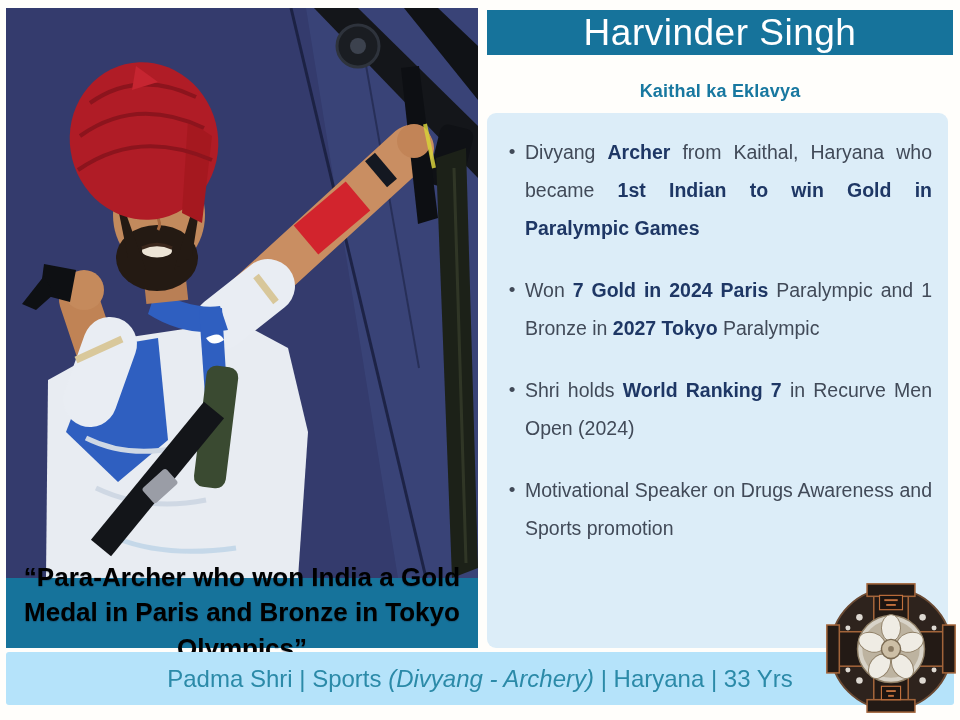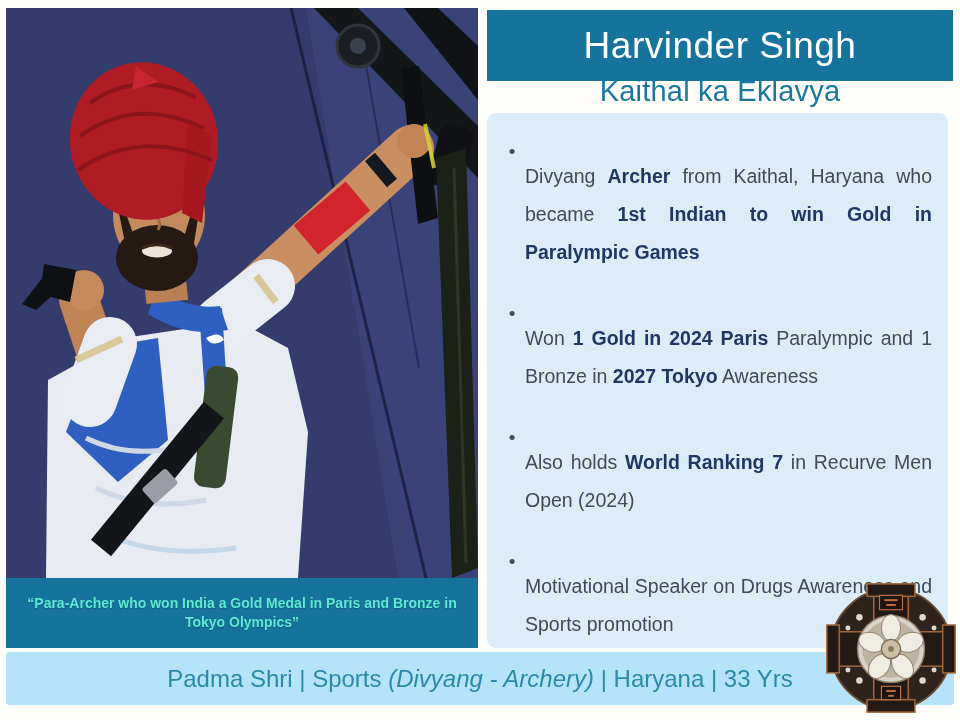--- a/index.html
+++ b/index.html
@@ -18,7 +18,7 @@
                     padding:0 14px;text-shadow:0 1px 1px rgba(20,40,70,.35);}
 
   
-  .title-band{position:absolute;left:487px;top:10px;width:466px;height:71px;background:var(--teal,#16739b);
+  .title-band{position:absolute;left:487px;top:10px;width:466px;height:45px;background:var(--teal,#16739b);
               display:flex;align-items:center;justify-content:center;}
   .title-band .t{color:#ffffff;font-size:37px;font-weight:400;letter-spacing:.5px;}
   .subtitle{position:absolute;left:487px;top:71px;width:466px;height:40px;display:flex;

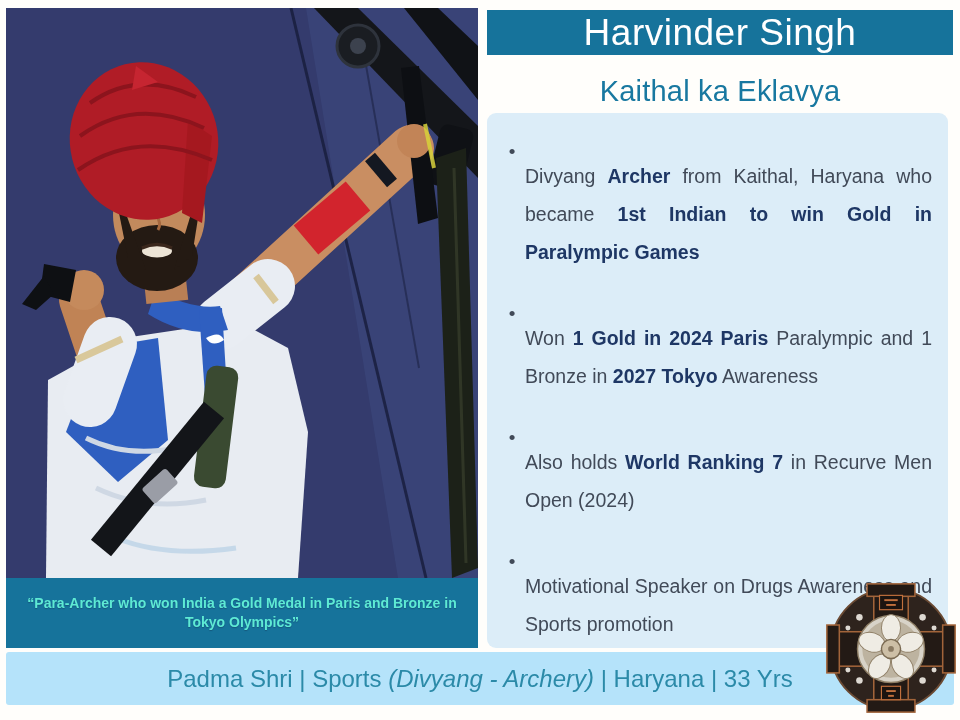--- a/index.html
+++ b/index.html
@@ -23,7 +23,7 @@
   .title-band .t{color:#ffffff;font-size:37px;font-weight:400;letter-spacing:.5px;}
   .subtitle{position:absolute;left:487px;top:71px;width:466px;height:40px;display:flex;
             align-items:center;justify-content:center;}
-  .subtitle .s{color:var(--teal-text,#1878a0);font-size:29px;font-weight:400;letter-spacing:.2px;}
+  .subtitle .s{color:var(--teal-text,#1878a0);font-size:18px;font-weight:700;letter-spacing:.2px;}
 
   .bullets{position:absolute;left:487px;top:113px;width:461px;height:535px;background:var(--panel,#dcedf8);
            border-radius:9px;padding:20px 16px 0 12px;box-sizing:border-box;}

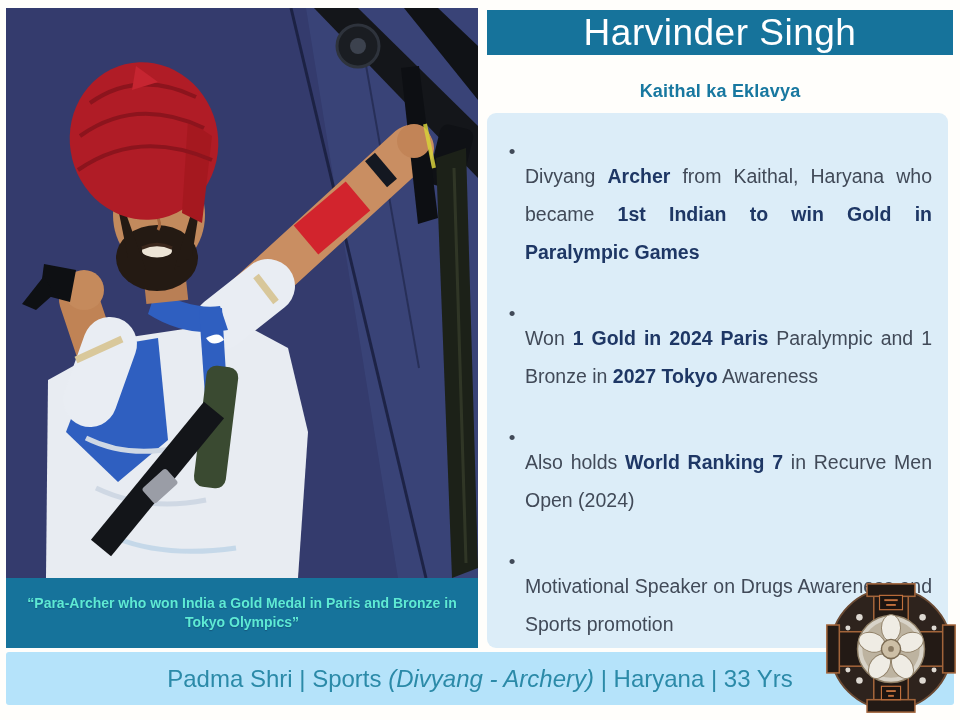--- a/index.html
+++ b/index.html
@@ -29,7 +29,7 @@
            border-radius:9px;padding:20px 16px 0 12px;box-sizing:border-box;}
   .b-row{display:flex;margin-bottom:24px;}
   .b-marker{width:26px;text-align:center;color:#414a58;font-size:19px;line-height:38px;flex:0 0 26px;}
-  .b-text{flex:1;font-size:19.5px;line-height:38px;color:#414a58;text-align:justify;margin-top:24px;}
+  .b-text{flex:1;font-size:19.5px;line-height:38px;color:#414a58;text-align:justify;}
   .b-text .bd{font-weight:700;color:#1e3765;}
 
   

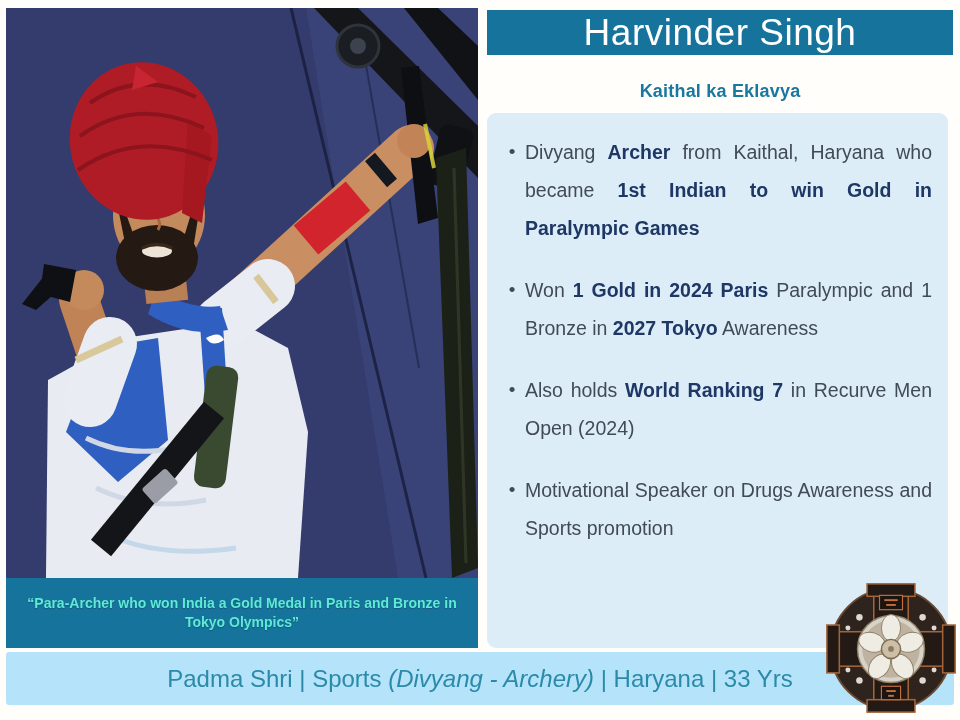--- a/index.html
+++ b/index.html
@@ -149,7 +149,7 @@
       </div>
       <div class="b-row">
         <div class="b-marker">•</div>
-        <div class="b-text"><span>Won </span><span class="bd">1 Gold in 2024 Paris</span><span> Paralympic and 1 Bronze in </span><span class="bd">2027 Tokyo</span><span> Awareness</span></div>
+        <div class="b-text"><span>Won </span><span class="bd">7 Gold in 2024 Paris</span><span> Paralympic and 1 Bronze in </span><span class="bd">2027 Tokyo</span><span> Awareness</span></div>
       </div>
       <div class="b-row">
         <div class="b-marker">•</div>

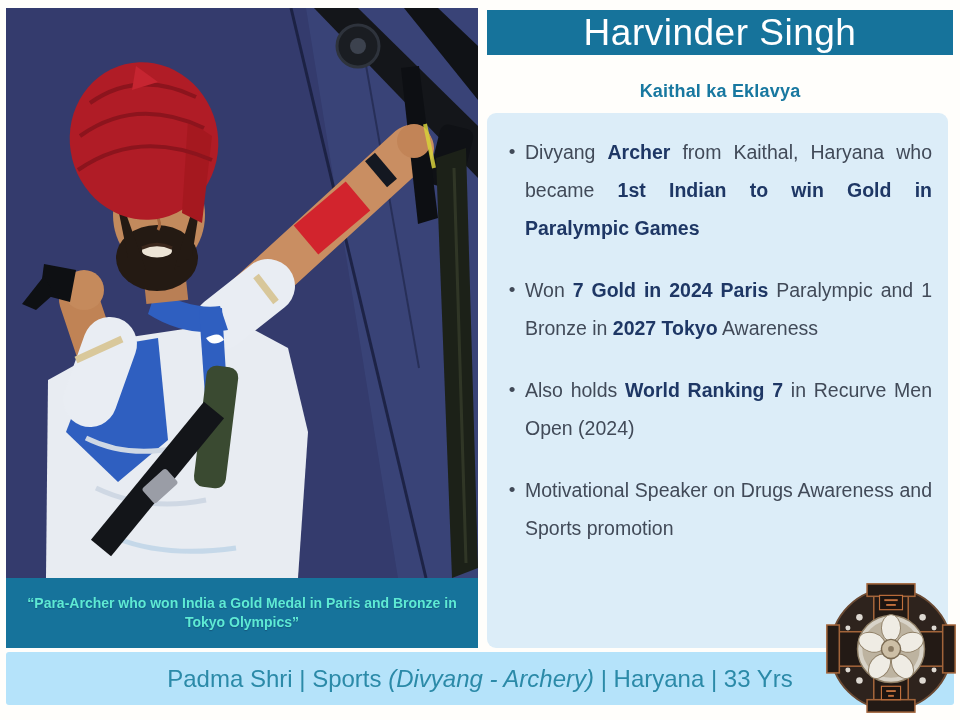--- a/index.html
+++ b/index.html
@@ -149,7 +149,7 @@
       </div>
       <div class="b-row">
         <div class="b-marker">•</div>
-        <div class="b-text"><span>Won </span><span class="bd">7 Gold in 2024 Paris</span><span> Paralympic and 1 Bronze in </span><span class="bd">2027 Tokyo</span><span> Awareness</span></div>
+        <div class="b-text"><span>Won </span><span class="bd">7 Gold in 2024 Paris</span><span> Paralympic and 1 Bronze in </span><span class="bd">2027 Tokyo</span><span> Paralympic</span></div>
       </div>
       <div class="b-row">
         <div class="b-marker">•</div>

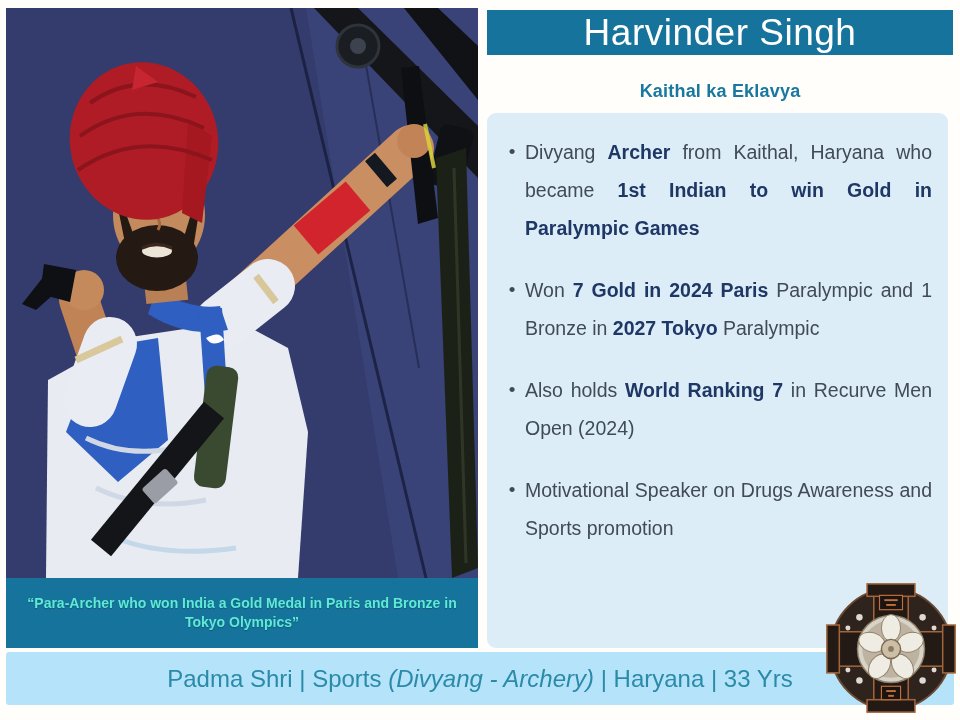--- a/index.html
+++ b/index.html
@@ -153,7 +153,7 @@
       </div>
       <div class="b-row">
         <div class="b-marker">•</div>
-        <div class="b-text"><span>Also holds </span><span class="bd">World Ranking 7</span><span> in Recurve Men Open (2024)</span></div>
+        <div class="b-text"><span>Shri holds </span><span class="bd">World Ranking 7</span><span> in Recurve Men Open (2024)</span></div>
       </div>
       <div class="b-row">
         <div class="b-marker">•</div>

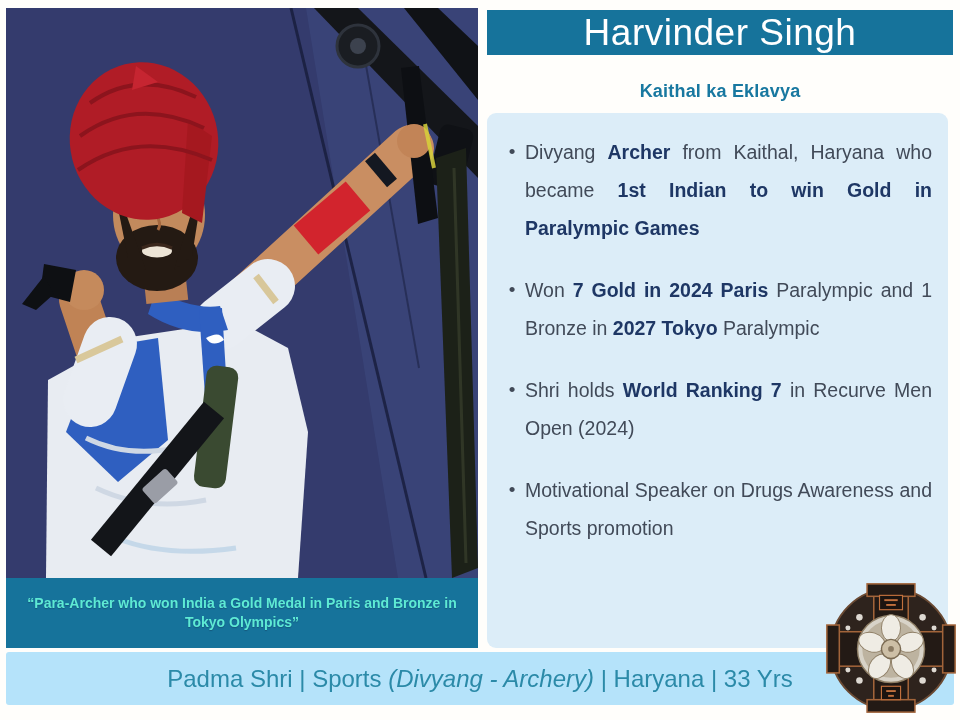--- a/index.html
+++ b/index.html
@@ -14,7 +14,7 @@
   
   .caption-box{position:absolute;left:6px;top:578px;width:472px;height:70px;
                background:var(--teal,#16739b);display:flex;align-items:center;justify-content:center;}
-  .caption-box .cap{color:#5eead4;font-weight:700;font-size:14px;line-height:1.35;text-align:center;
+  .caption-box .cap{color:#000000;font-weight:700;font-size:26px;line-height:1.35;text-align:center;
                     padding:0 14px;text-shadow:0 1px 1px rgba(20,40,70,.35);}
 
   

